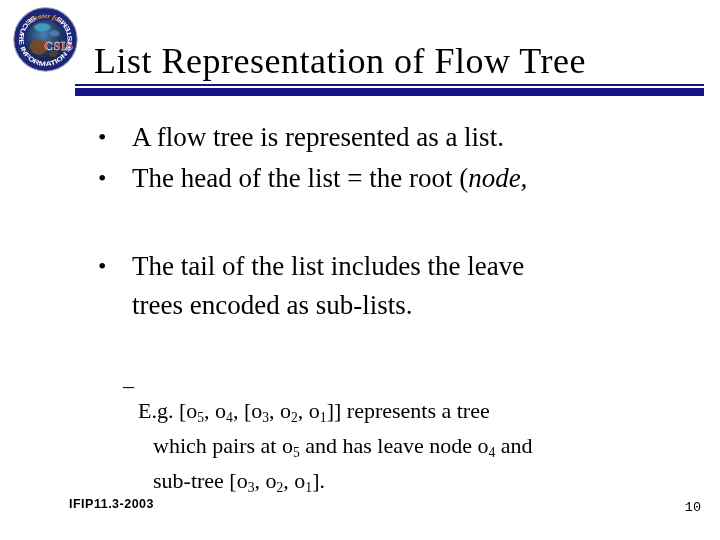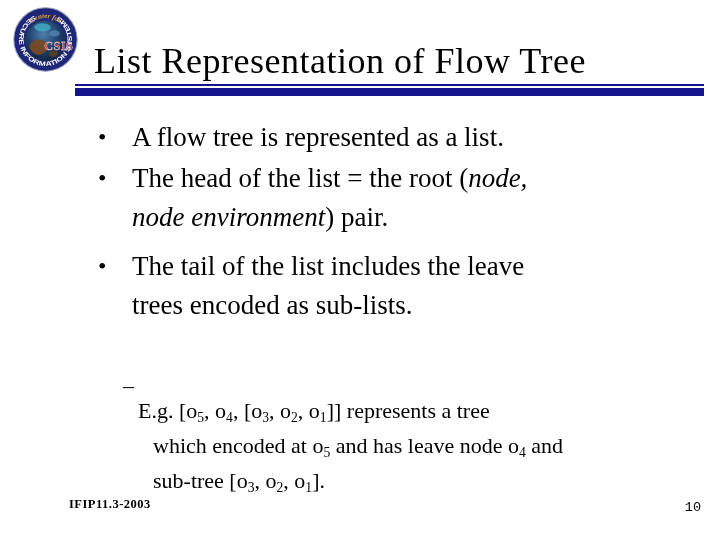--- a/index.html
+++ b/index.html
@@ -72,7 +72,6 @@
         <span class="marker">•</span>
         <div class="lines">
           <div class="line"><span>The head of the list = the root (</span><i>node,</i></div>
-          <div class="line"><i>node environment</i><span>) pair.</span></div>
         </div>
       </div>
       <div class="bullet b1" style="top: 247px;">

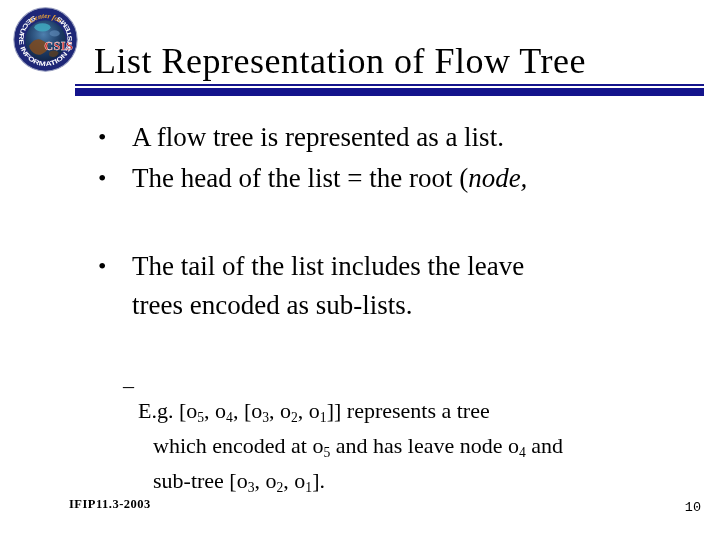--- a/index.html
+++ b/index.html
@@ -85,7 +85,7 @@
         <span class="marker">–</span>
         <div class="lines">
           <div class="line"><span>E.g. [o</span><sub>5</sub><span>, o</span><sub>4</sub><span>, [o</span><sub>3</sub><span>, o</span><sub>2</sub><span>, o</span><sub>1</sub><span>]] represents a tree</span></div>
-          <div class="line cont"><span>which encoded at o</span><sub>5</sub><span> and has leave node o</span><sub>4</sub><span> and</span></div>
+          <div class="line cont"><span>which pairs at o</span><sub>5</sub><span> and has leave node o</span><sub>4</sub><span> and</span></div>
           <div class="line cont"><span>sub-tree [o</span><sub>3</sub><span>, o</span><sub>2</sub><span>, o</span><sub>1</sub><span>].</span></div>
         </div>
       </div>

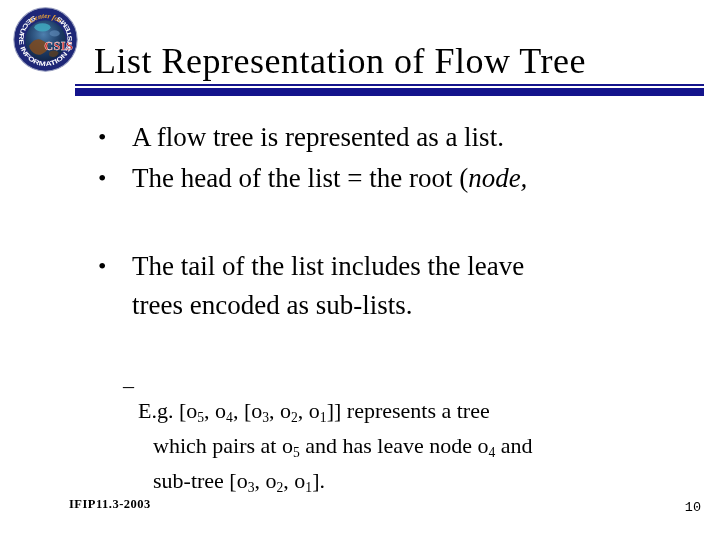--- a/index.html
+++ b/index.html
@@ -22,7 +22,7 @@
   .line{white-space:nowrap;}
   .line i{}
   .line sub{font-size:0.62em;line-height:0;vertical-align:baseline;position:relative;top:0.28em;}
-  .footer-left{position:absolute;left:69px;top:497px;font-family:Liberation Serif, serif;
+  .footer-left{position:absolute;left:69px;top:497px;font-family:Liberation Sans, sans-serif;
                font-weight:bold;font-size:12.5px;letter-spacing:0.5px;}
   .page-number{position:absolute;right:19px;top:500px;font-family:"Liberation Mono",monospace;
                font-size:13.5px;text-align:center;}

